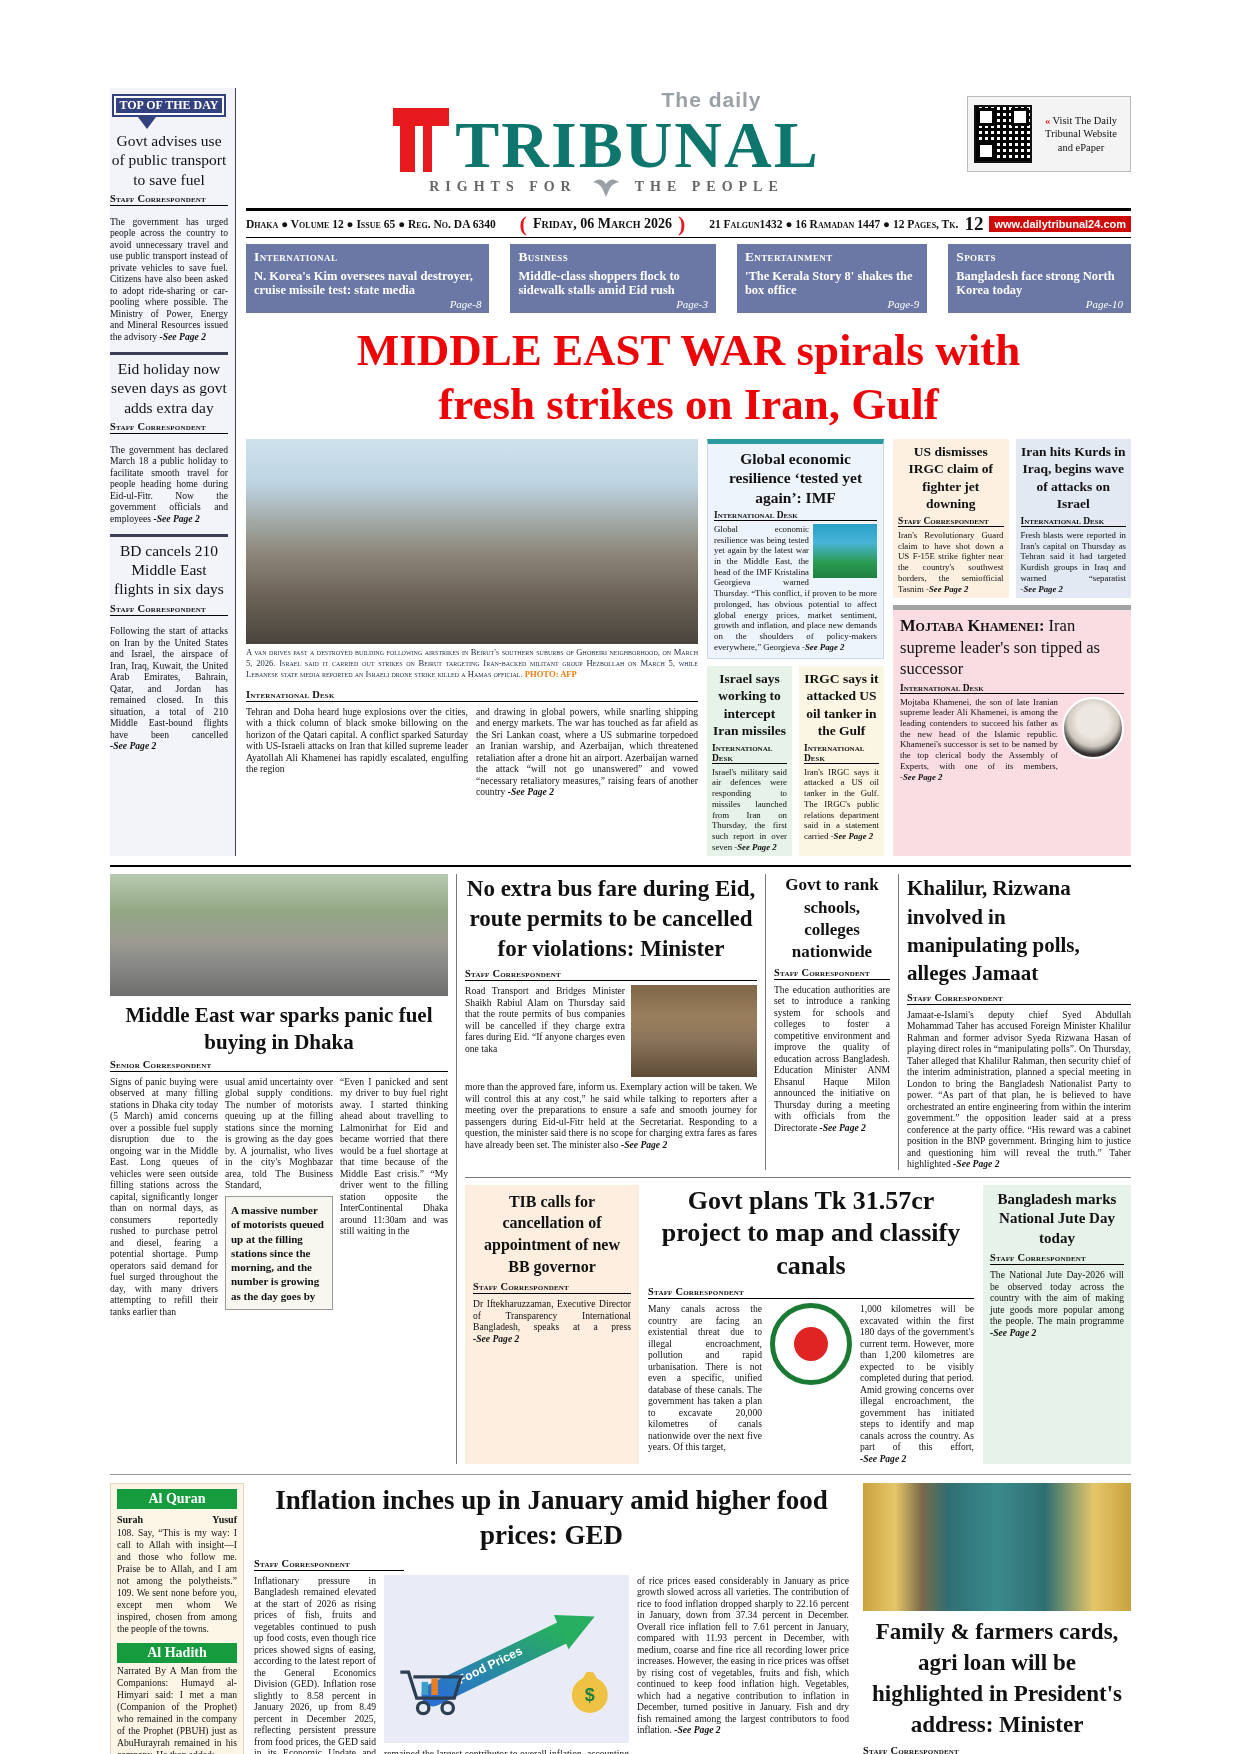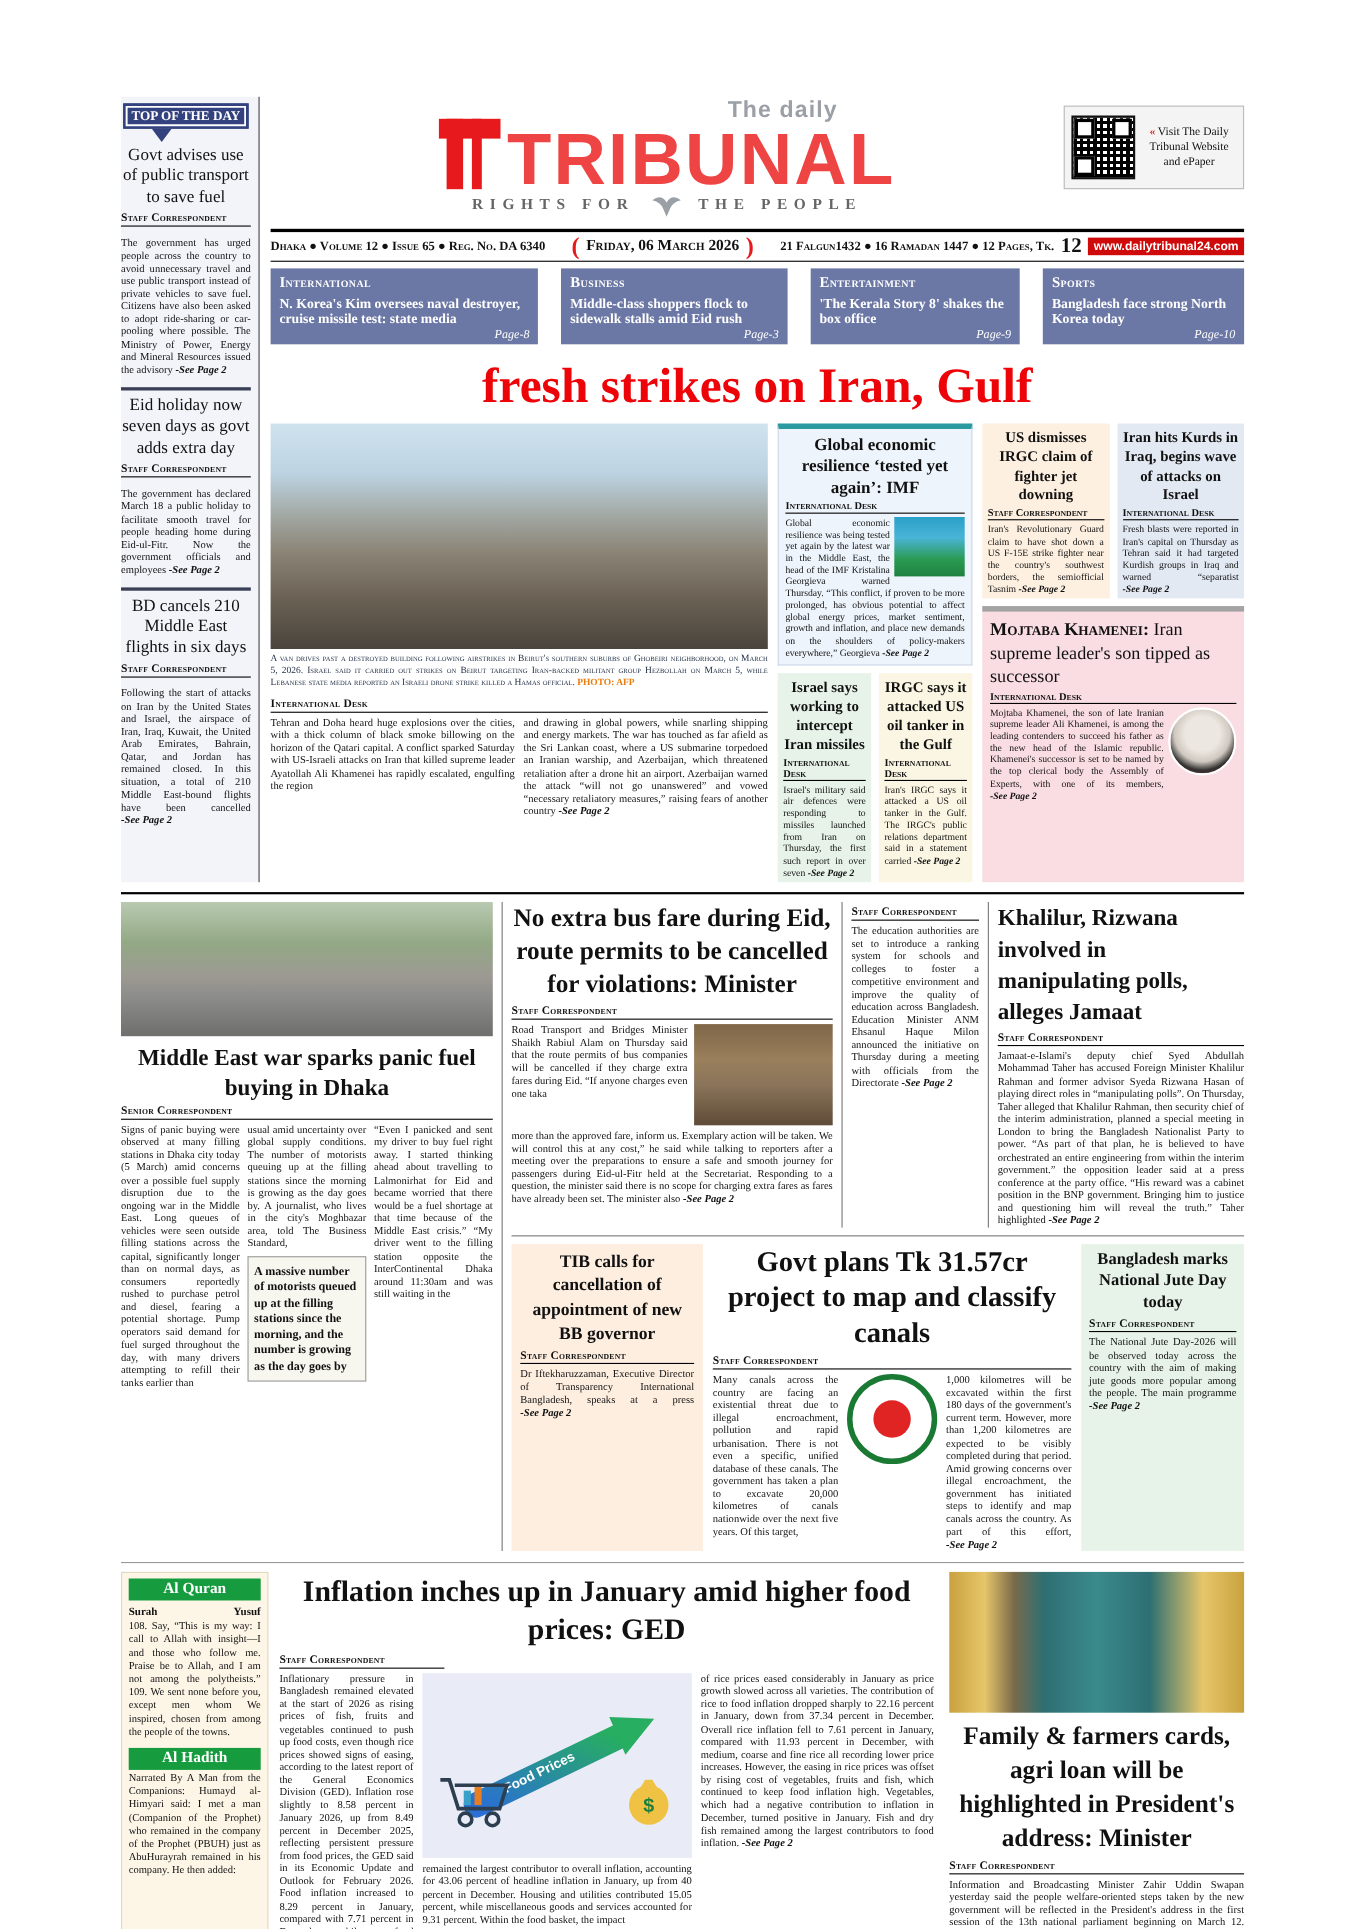--- a/index.html
+++ b/index.html
@@ -30,8 +30,8 @@
   .logo .bar{position:absolute;top:0;left:0;width:56px;height:18px;background:#e8191c;}
   .logo .st1{position:absolute;top:0;left:7px;width:15px;height:64px;background:#e8191c;}
   .logo .st2{position:absolute;top:0;left:30px;width:9px;height:64px;background:#e8191c;}
-  .brand{font-size:66px;line-height:.9;font-weight:bold;letter-spacing:2px;color:#ef4444;
-         font-family:Liberation Sans, sans-serif;}
+  .brand{font-size:66px;line-height:.9;font-weight:bold;letter-spacing:2px;color:#0f766e;
+         font-family:Liberation Serif, serif;}
   .tagline{display:flex;justify-content:center;align-items:center;gap:14px;color:#666;font-weight:bold;
            font-size:14px;letter-spacing:6px;margin-top:2px;}
   .eagle{width:30px;height:22px;flex:none;}

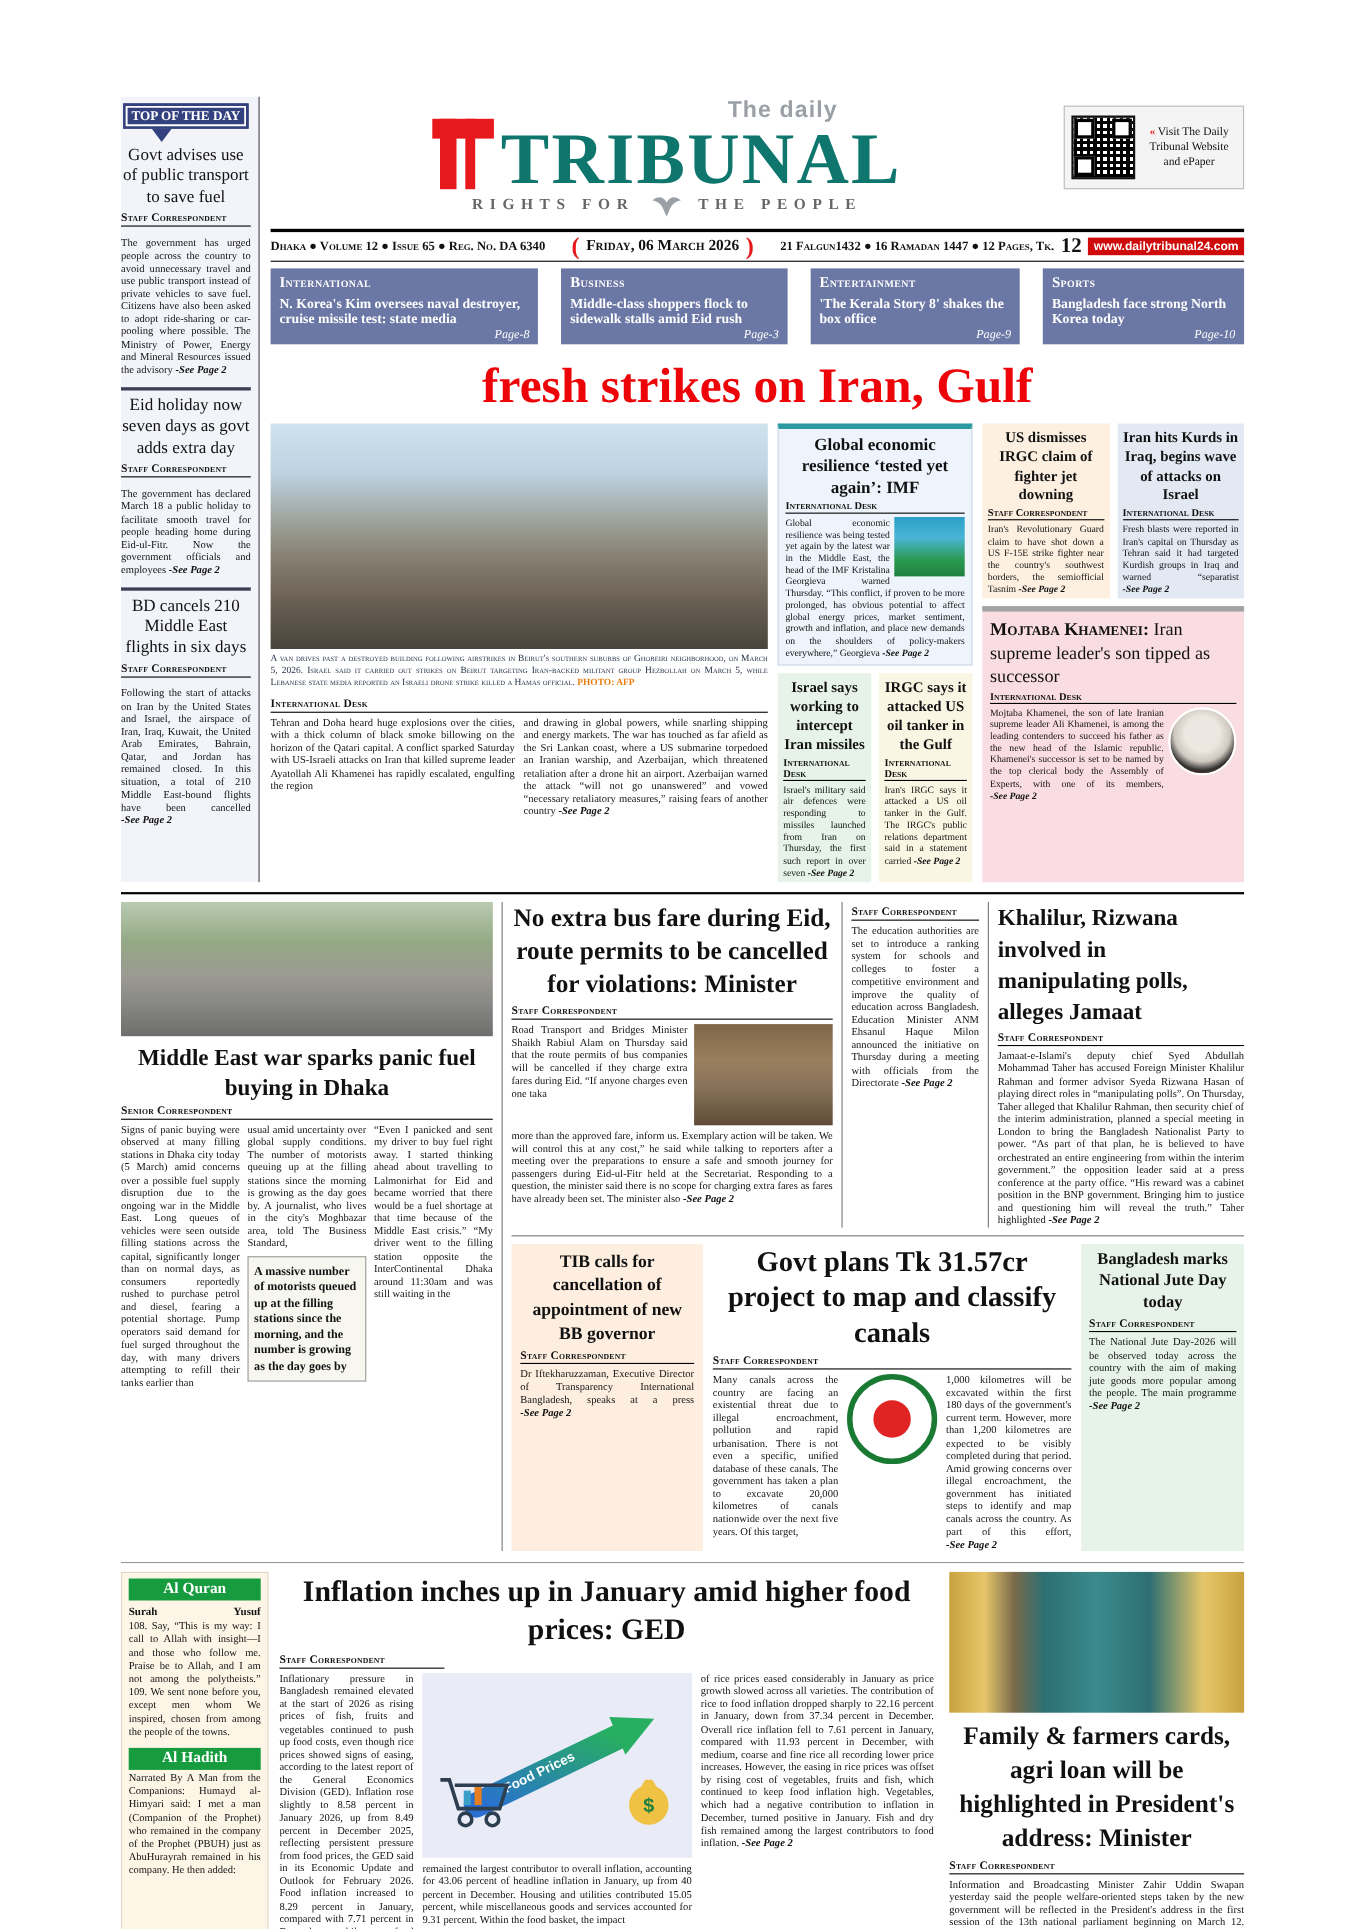--- a/index.html
+++ b/index.html
@@ -236,6 +236,7 @@
       </div>
 
       <div class="main-headline">
+        <div>MIDDLE EAST WAR spirals with</div>
         <div>fresh strikes on Iran, Gulf</div>
       </div>
 

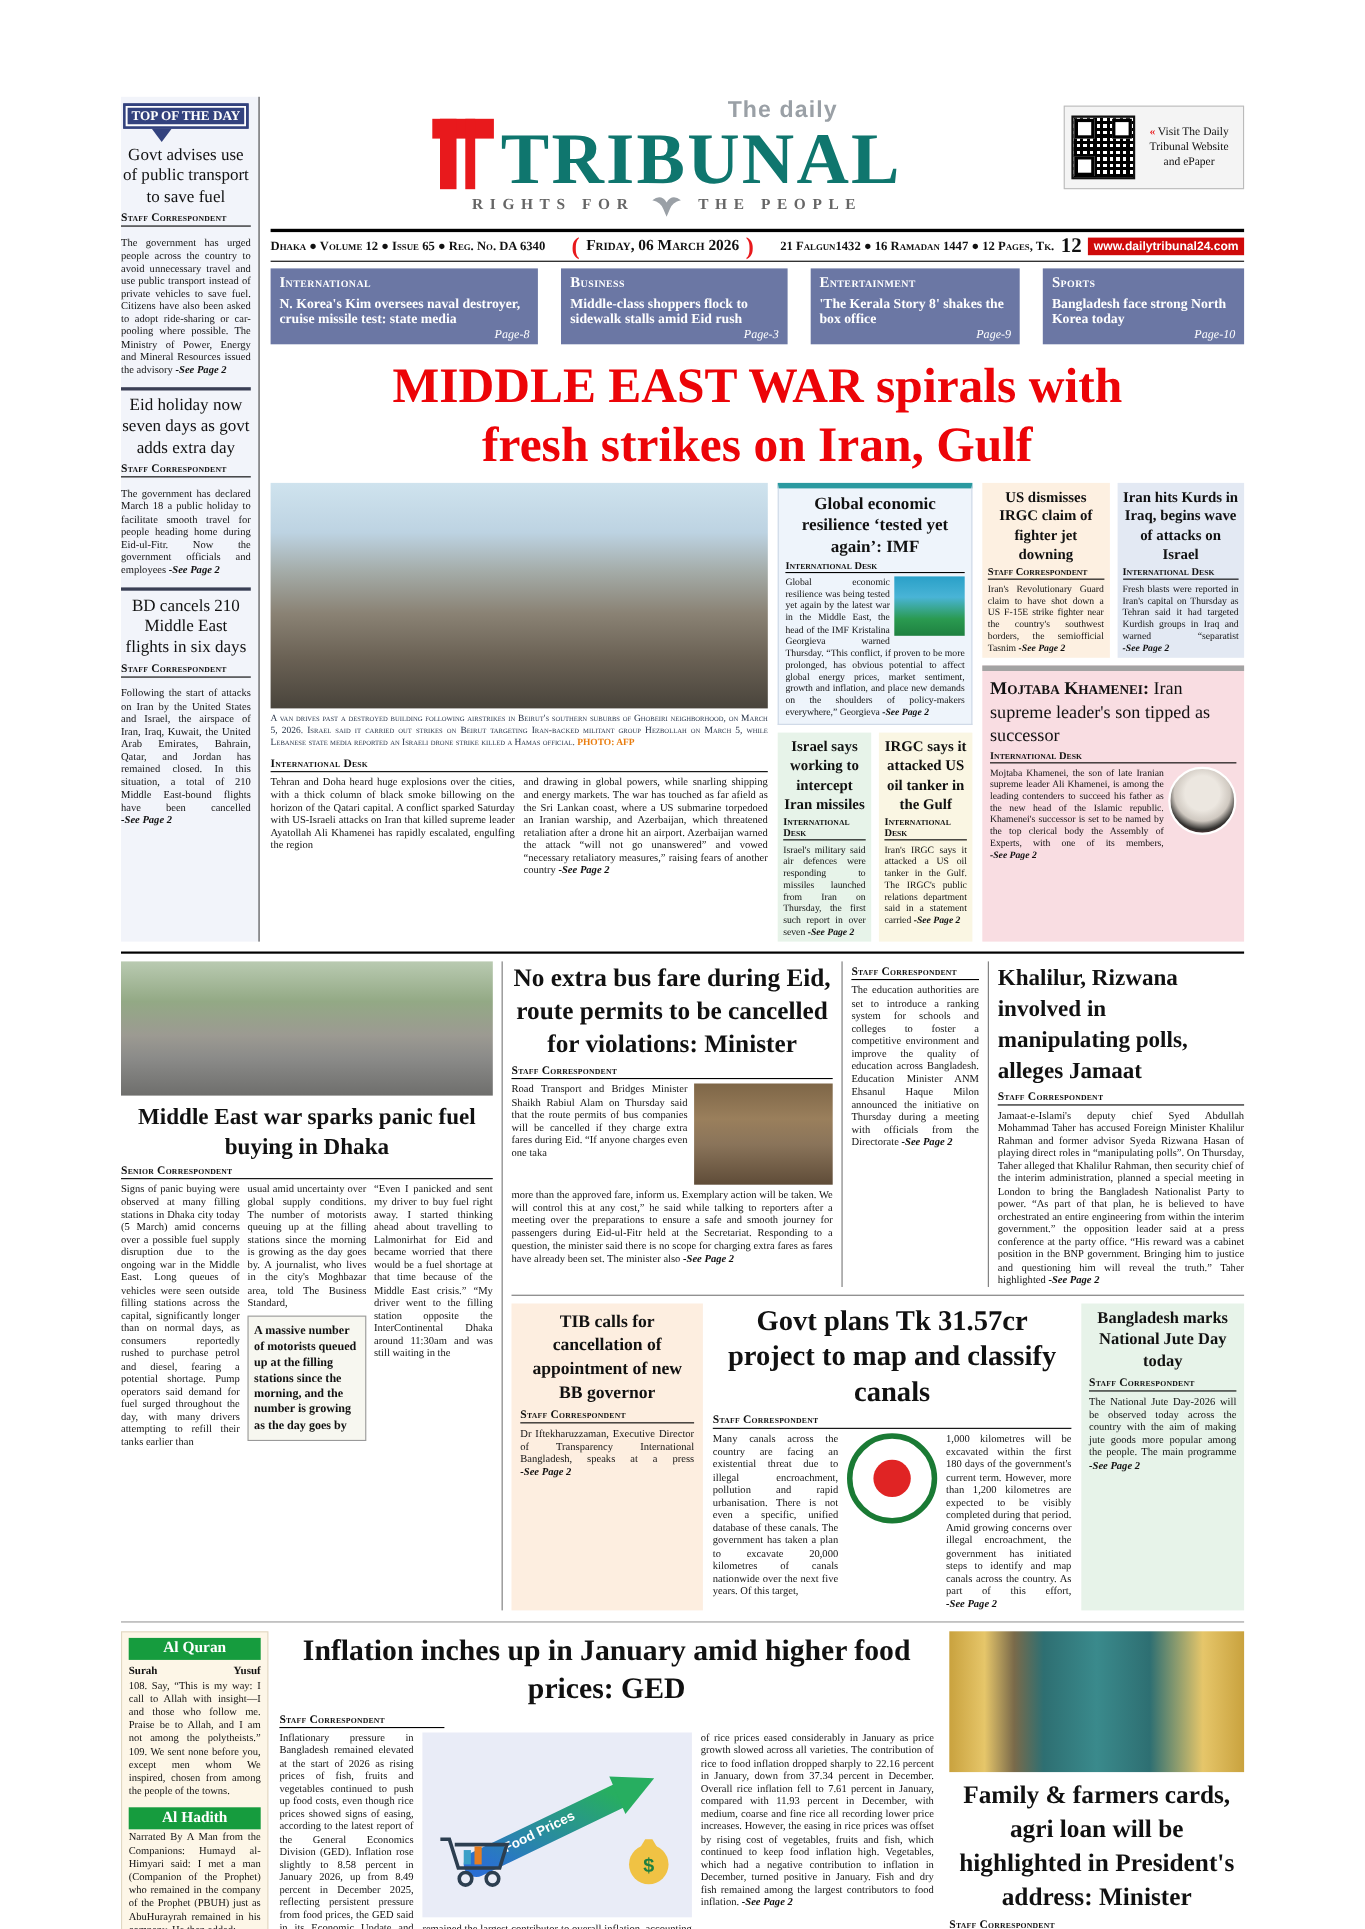--- a/index.html
+++ b/index.html
@@ -331,6 +331,7 @@
         </div>
 
         <div class="rank">
+          <div class="rank-title">Govt to rank schools, colleges nationwide</div>
           <div class="byline">Staff Correspondent</div>
           <p class="body-text" style="margin:0;"><span>The education authorities are set to introduce a ranking system for schools and colleges to foster a competitive environment and improve the quality of education across Bangladesh. Education Minister ANM Ehsanul Haque Milon announced the initiative on Thursday during a meeting with officials from the Directorate</span> <span class="see">-See Page 2</span></p>
         </div>

